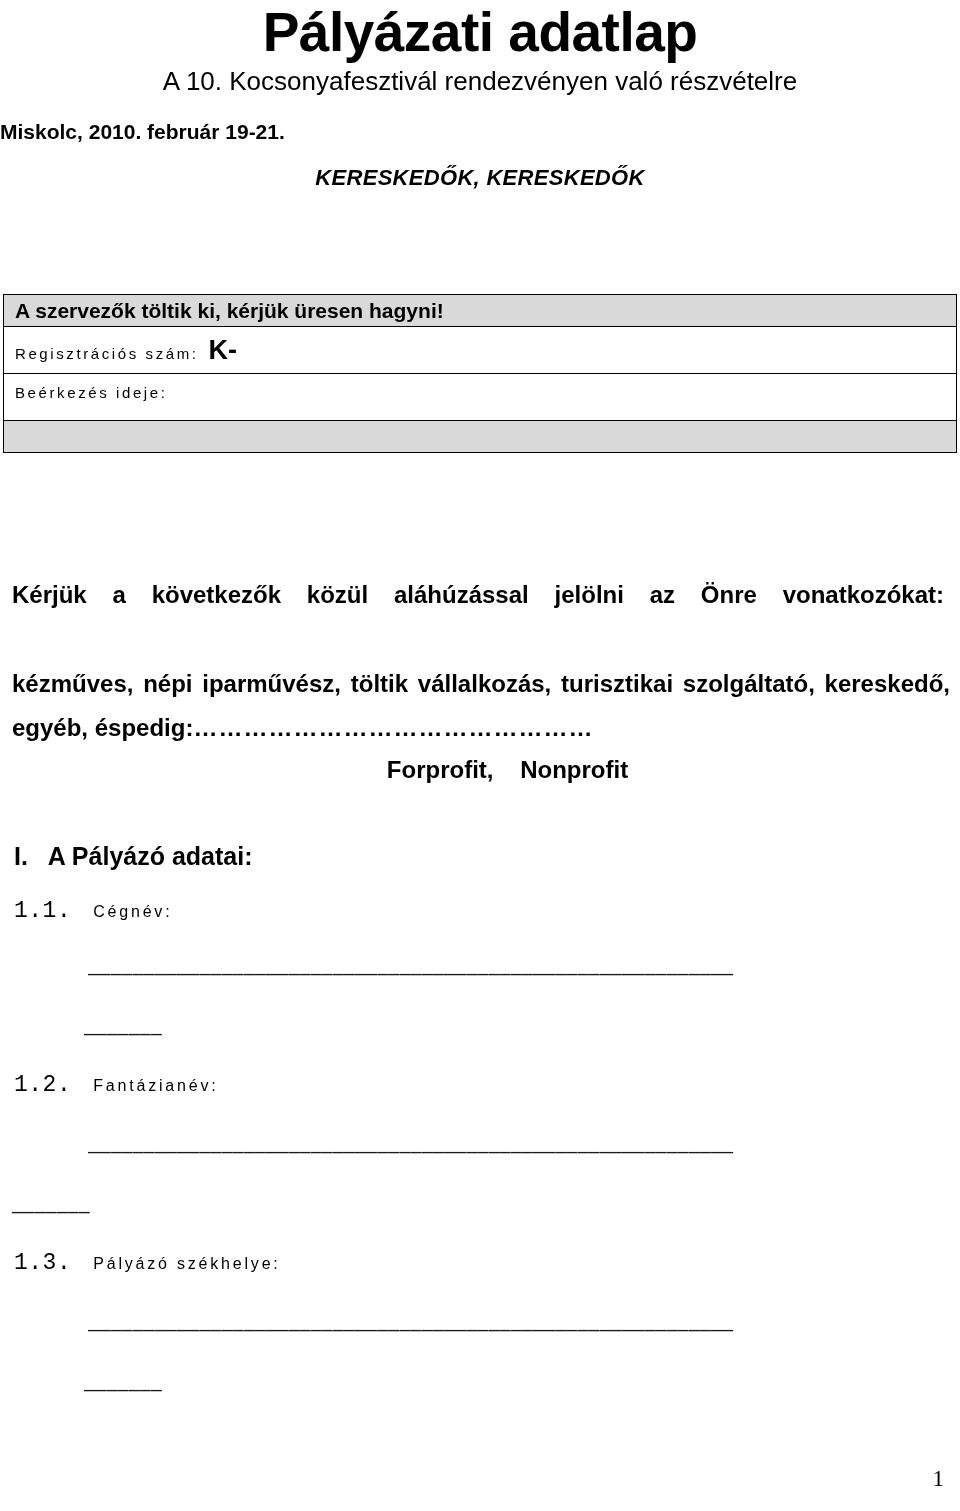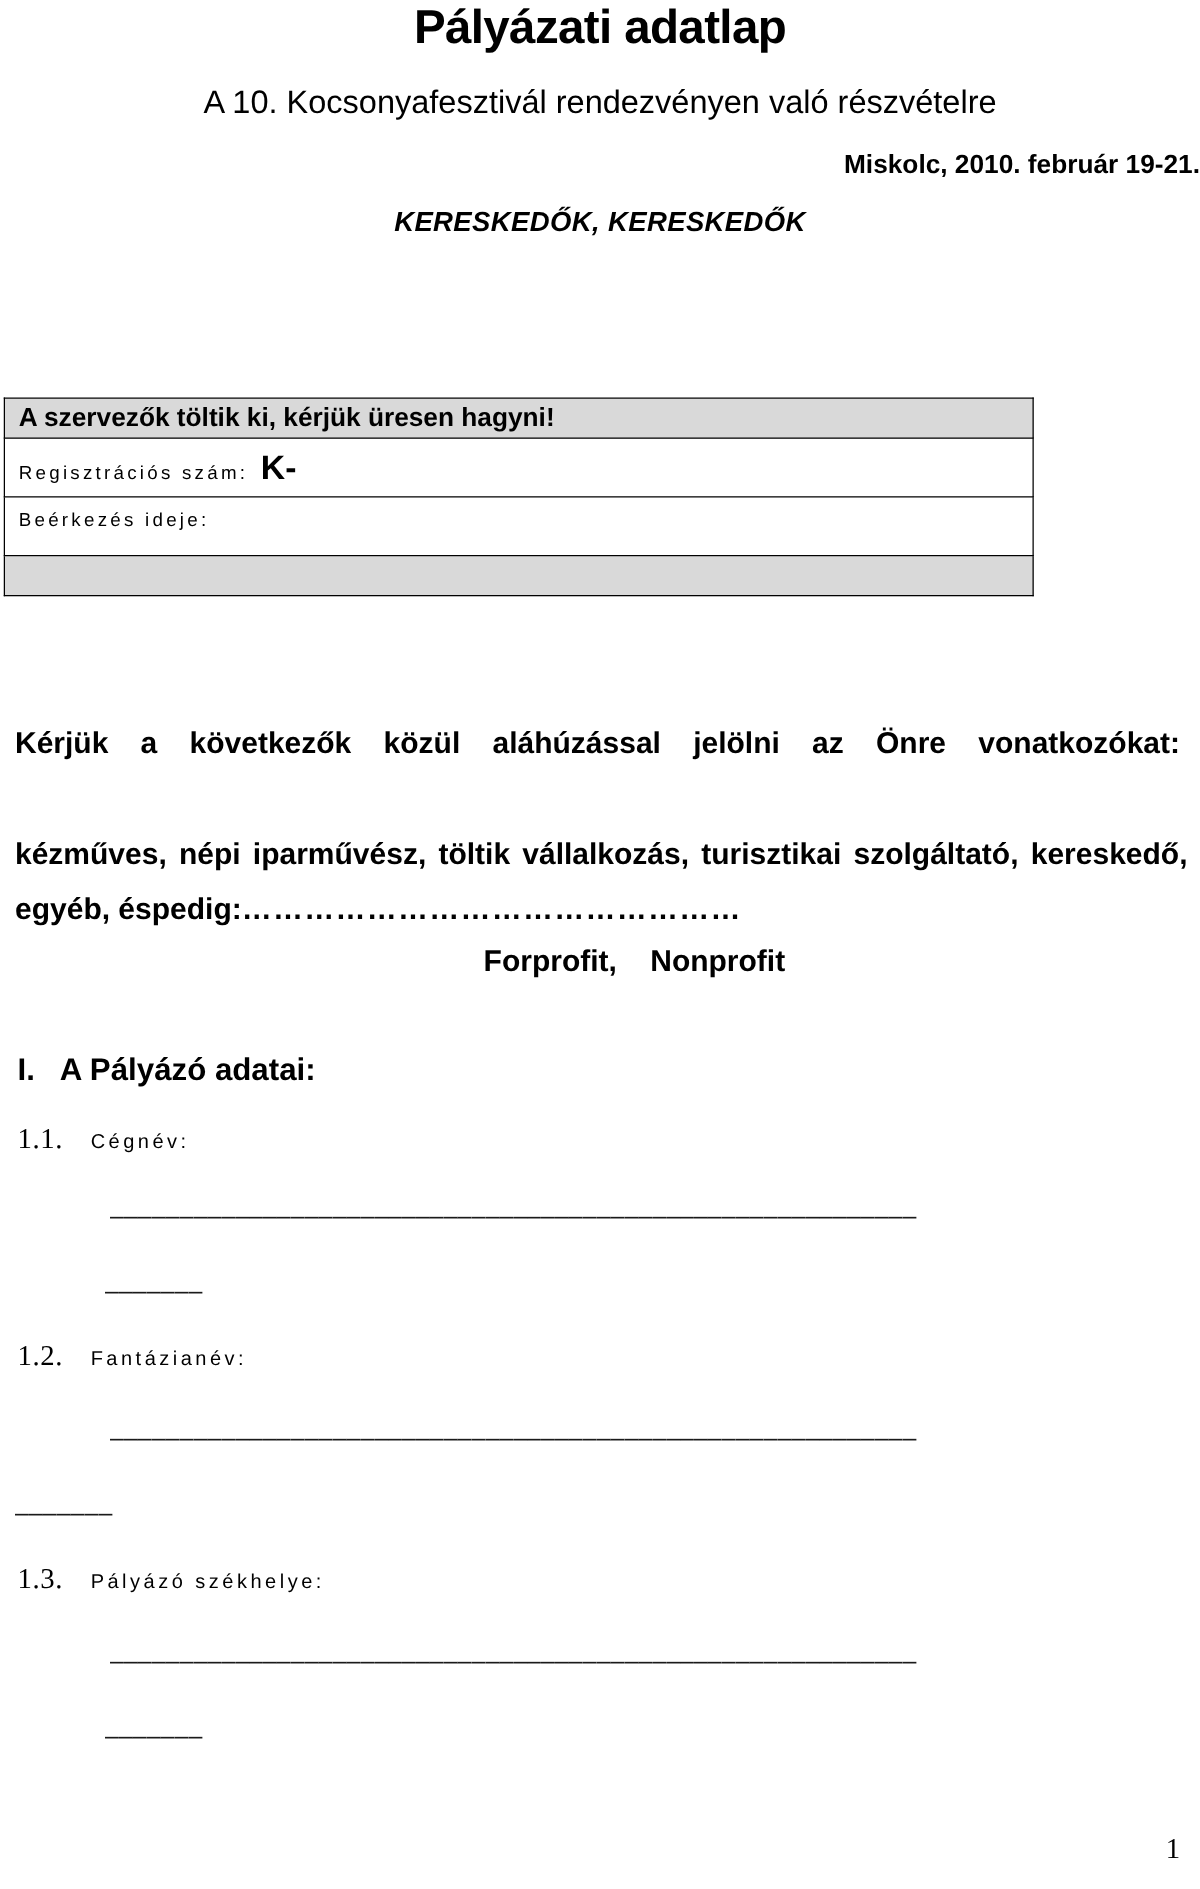--- a/index.html
+++ b/index.html
@@ -30,7 +30,7 @@
     left: 0;
     width: 960px;
     text-align: center;
-    font-size: 38px;
+    font-size: 55px;
     font-weight: bold;
     letter-spacing: -0.5px;
     line-height: 1.1;

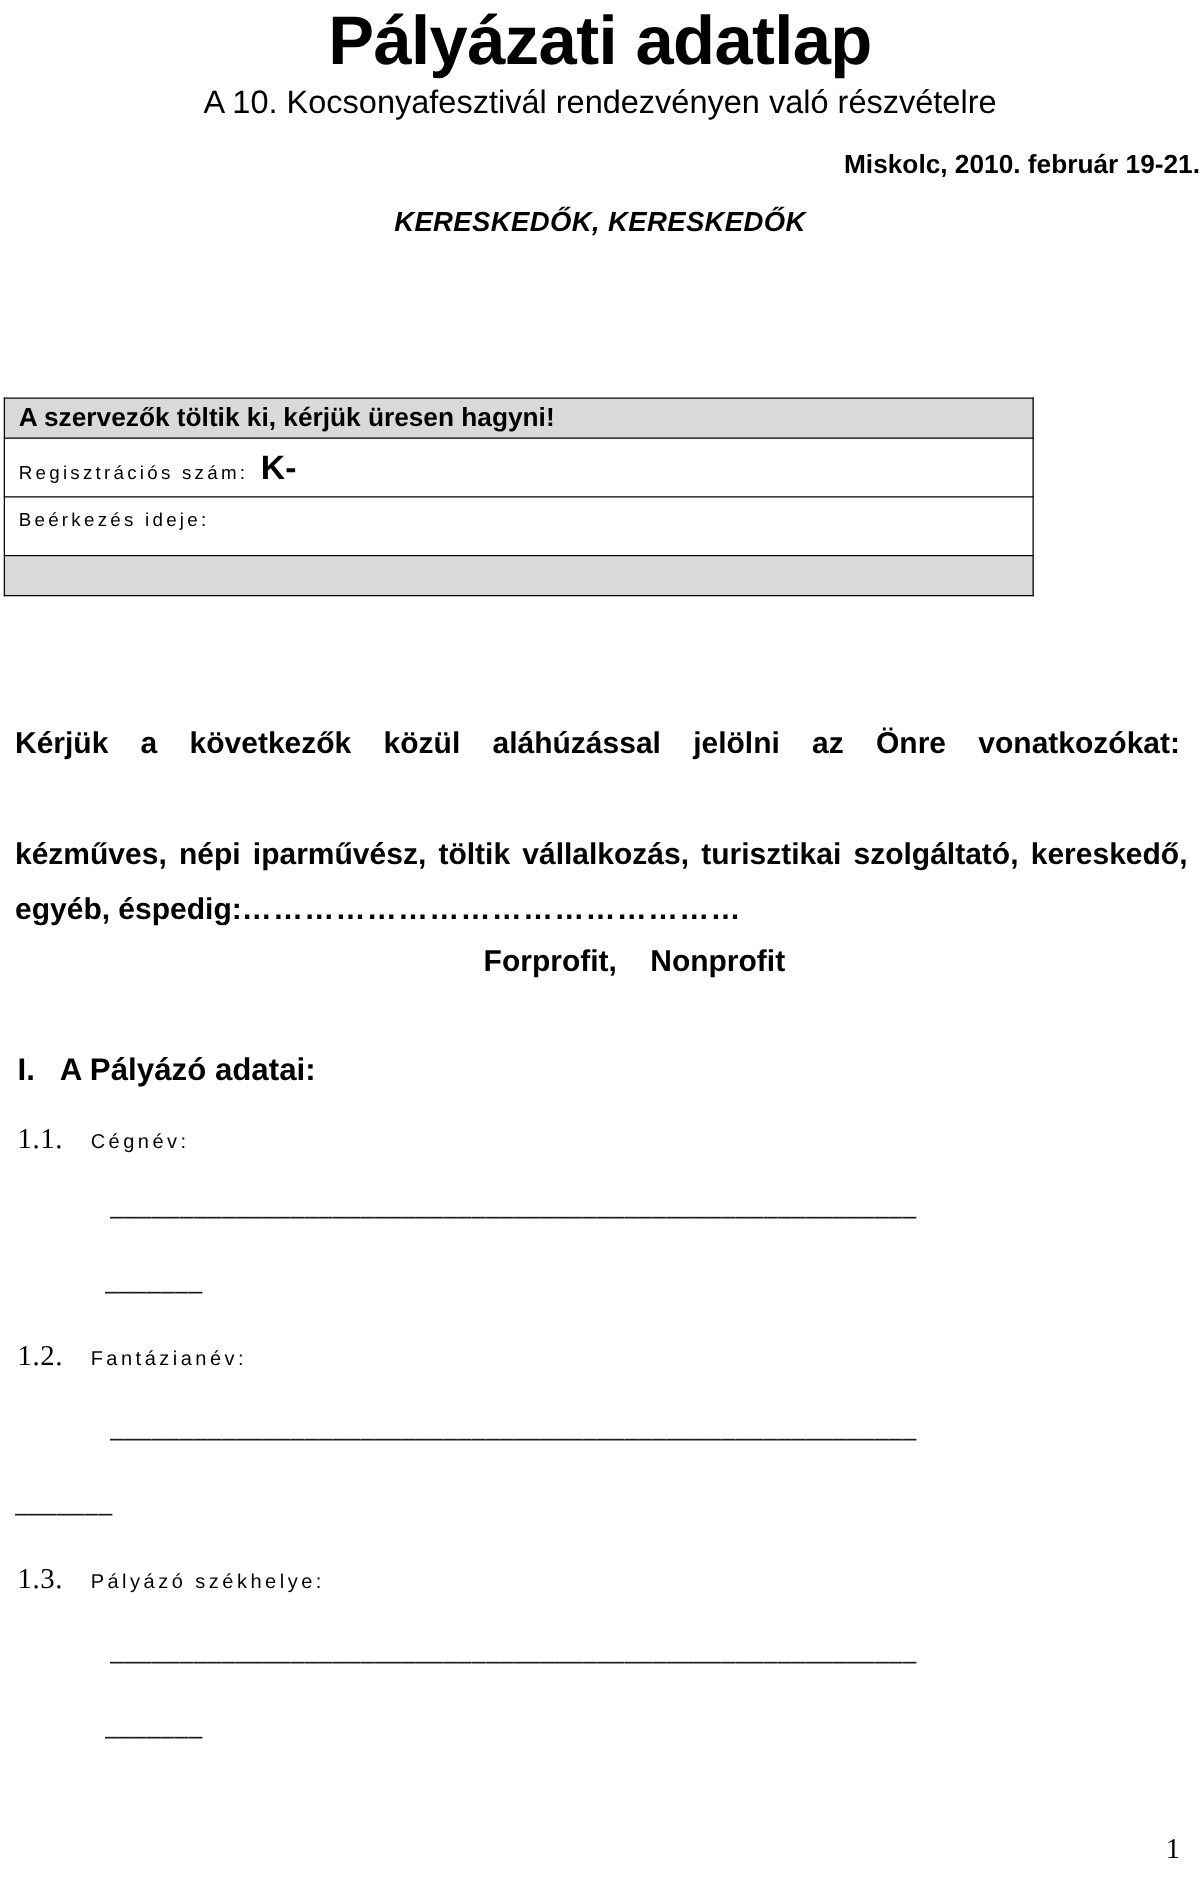--- a/index.html
+++ b/index.html
@@ -50,7 +50,7 @@
     top: 120px;
     left: 0;
     width: 960px;
-    text-align: right;
+    text-align: left;
     font-size: 21px;
     font-weight: bold;
   }

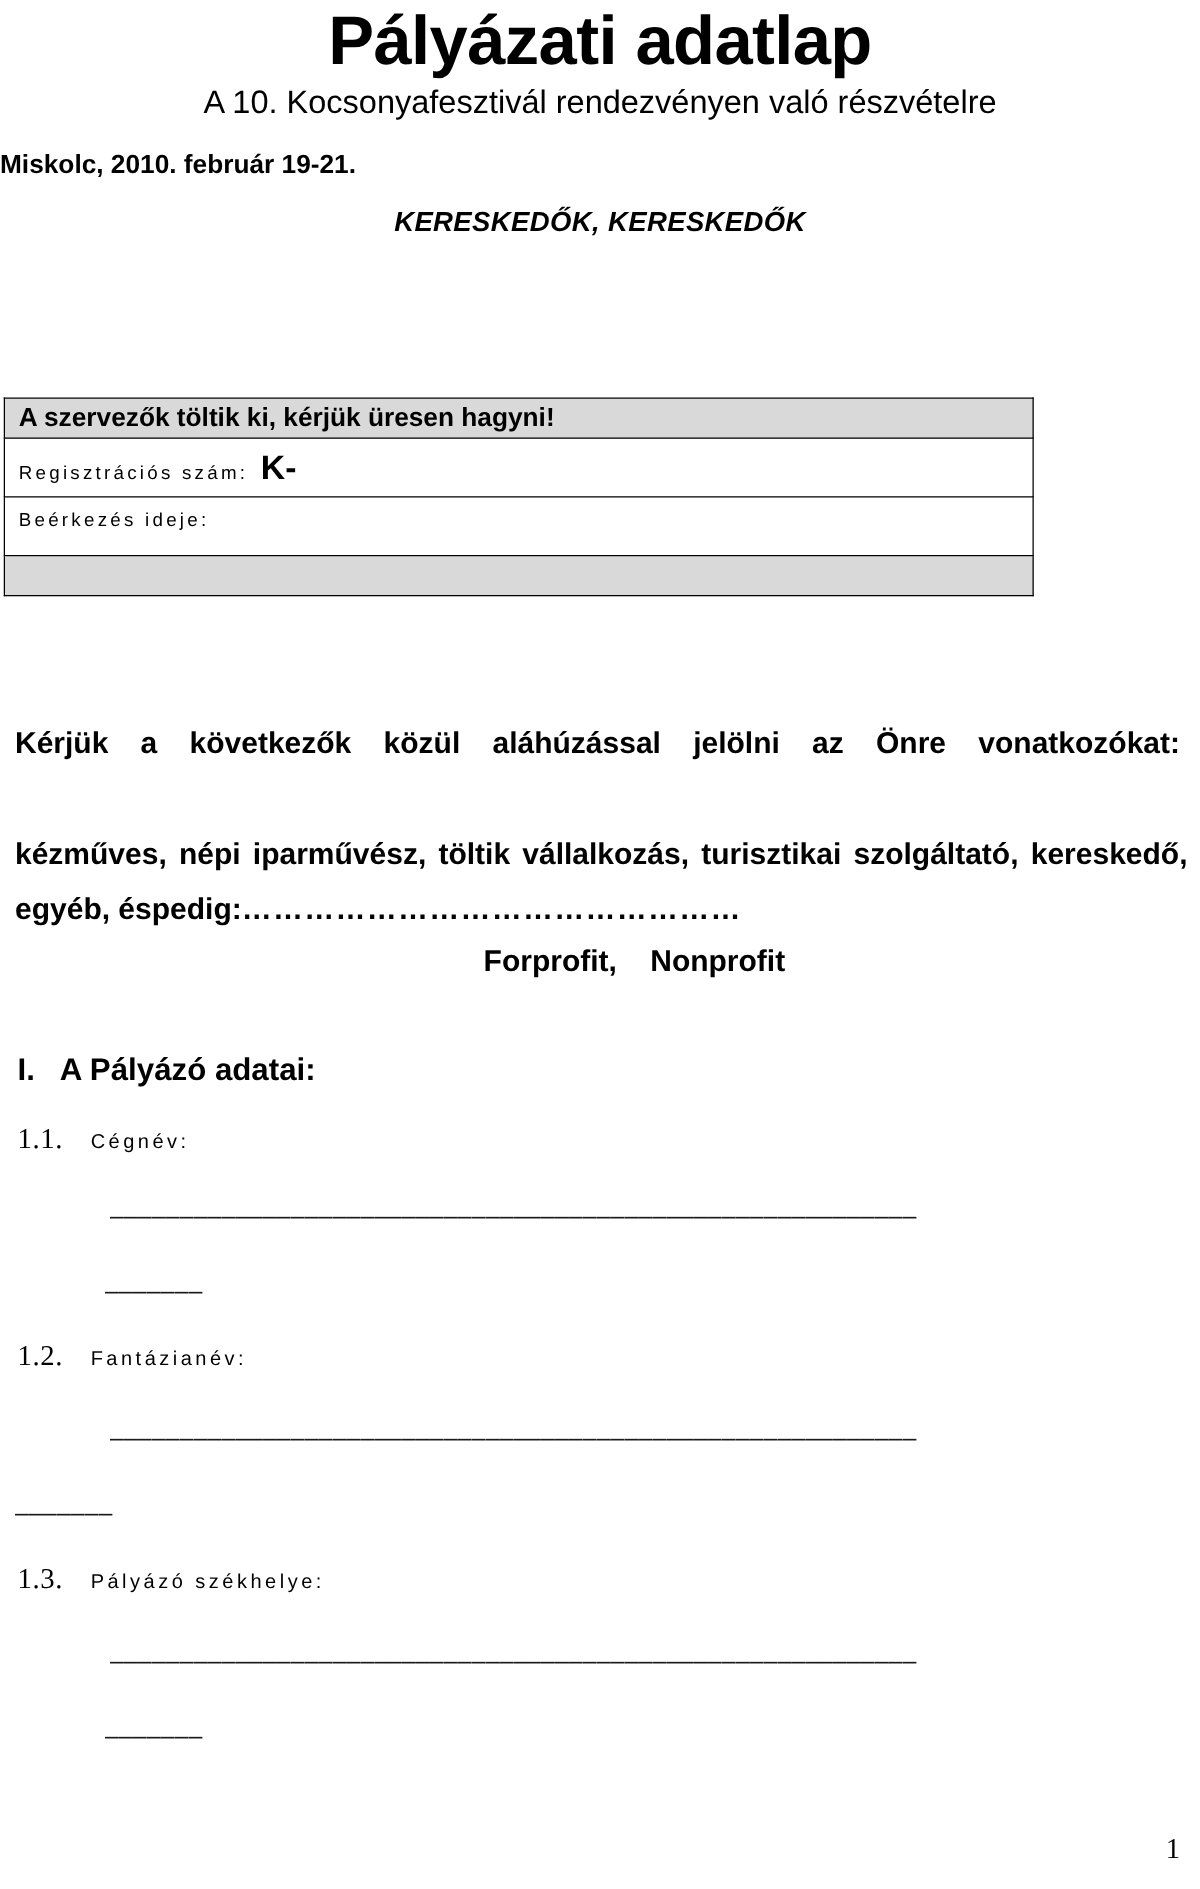--- a/index.html
+++ b/index.html
@@ -82,10 +82,9 @@
     position: absolute;
     left: 3px;
     top: 294px;
-    width: 824px;
+    width: 954px;
     border-collapse: collapse;
     table-layout: fixed;
-    margin-top: 24px;
   }
   .org-table td {
     border: 1.5px solid #000000;

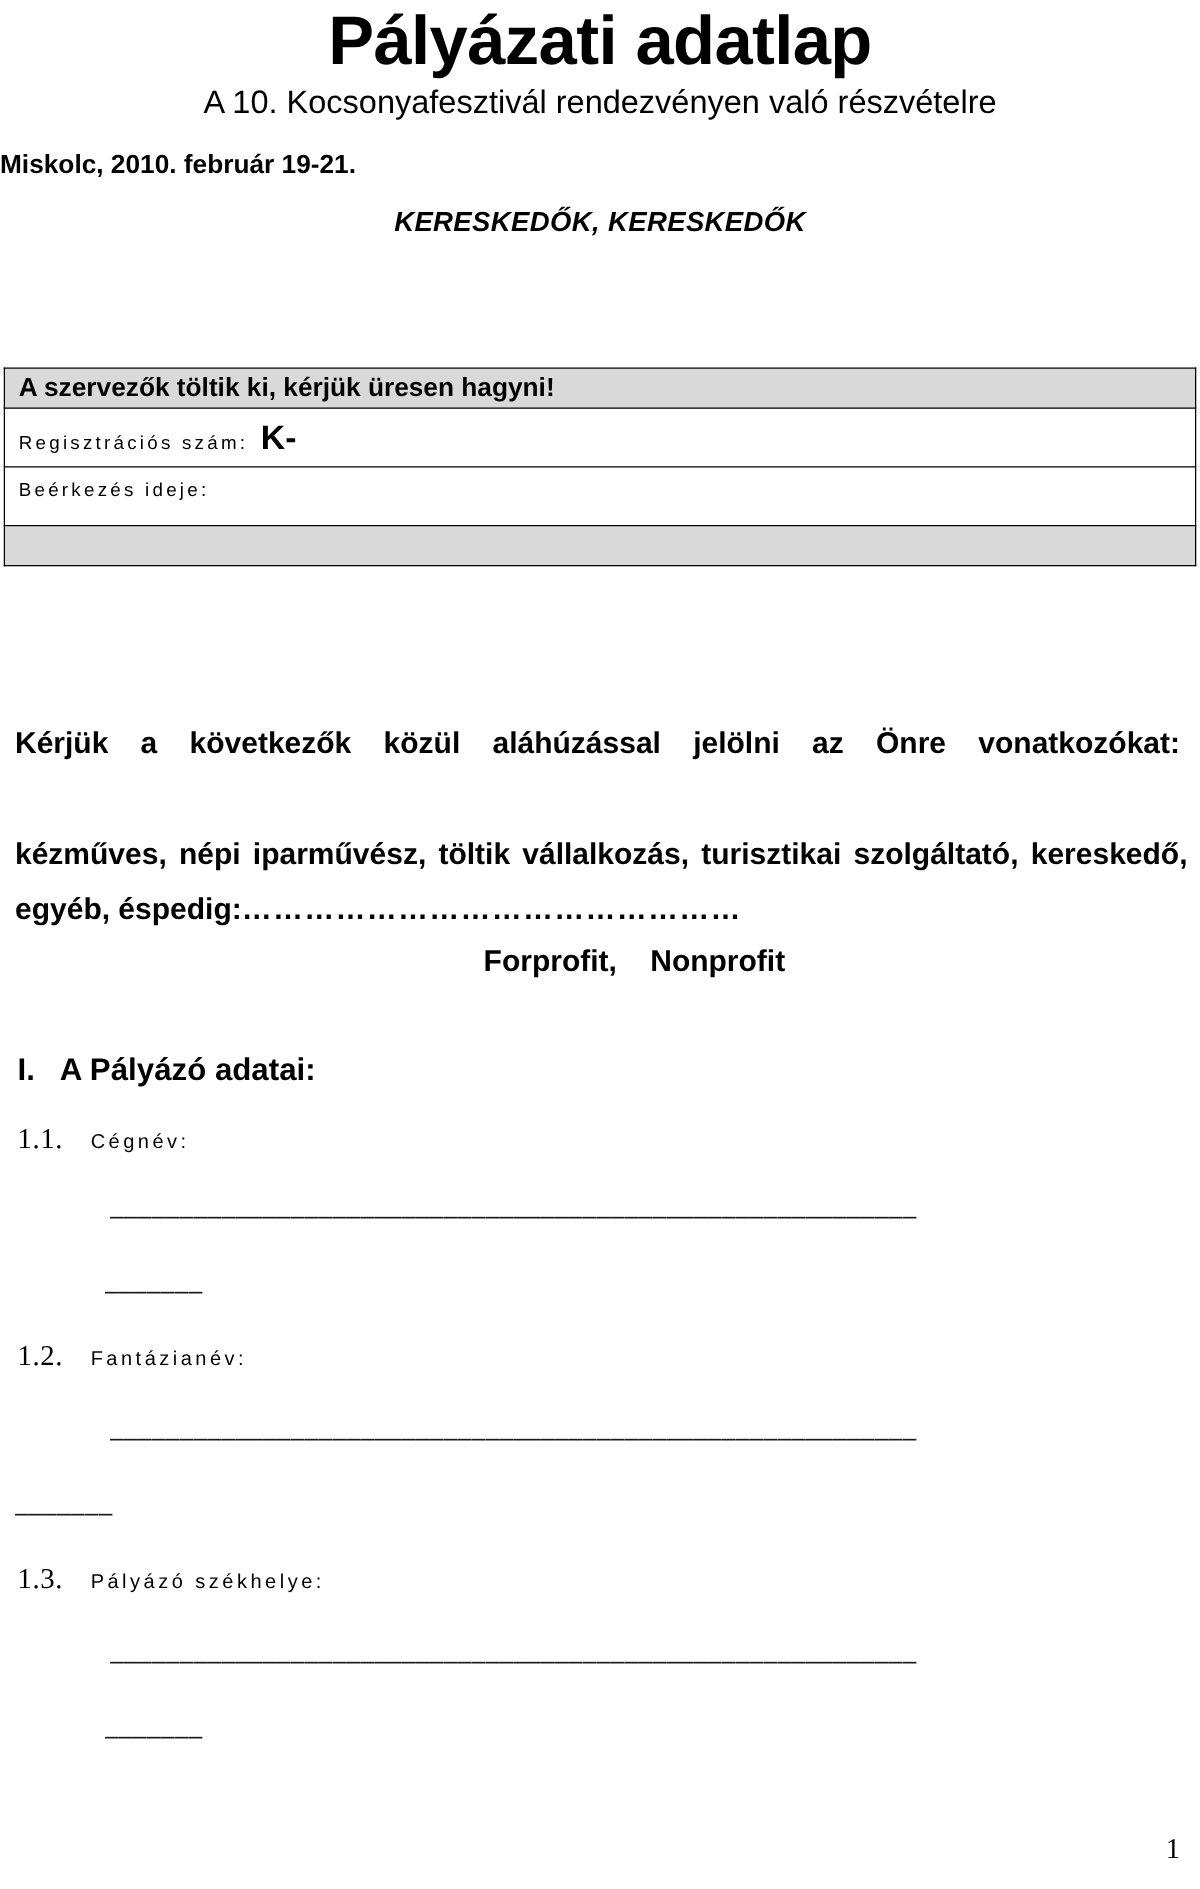--- a/index.html
+++ b/index.html
@@ -193,7 +193,7 @@
     white-space: nowrap;
   }
   .item .num {
-    font-family: Liberation Serif, serif;
+    font-family: Liberation Mono, monospace;
     font-size: 23px;
     letter-spacing: 0.5px;
   }

